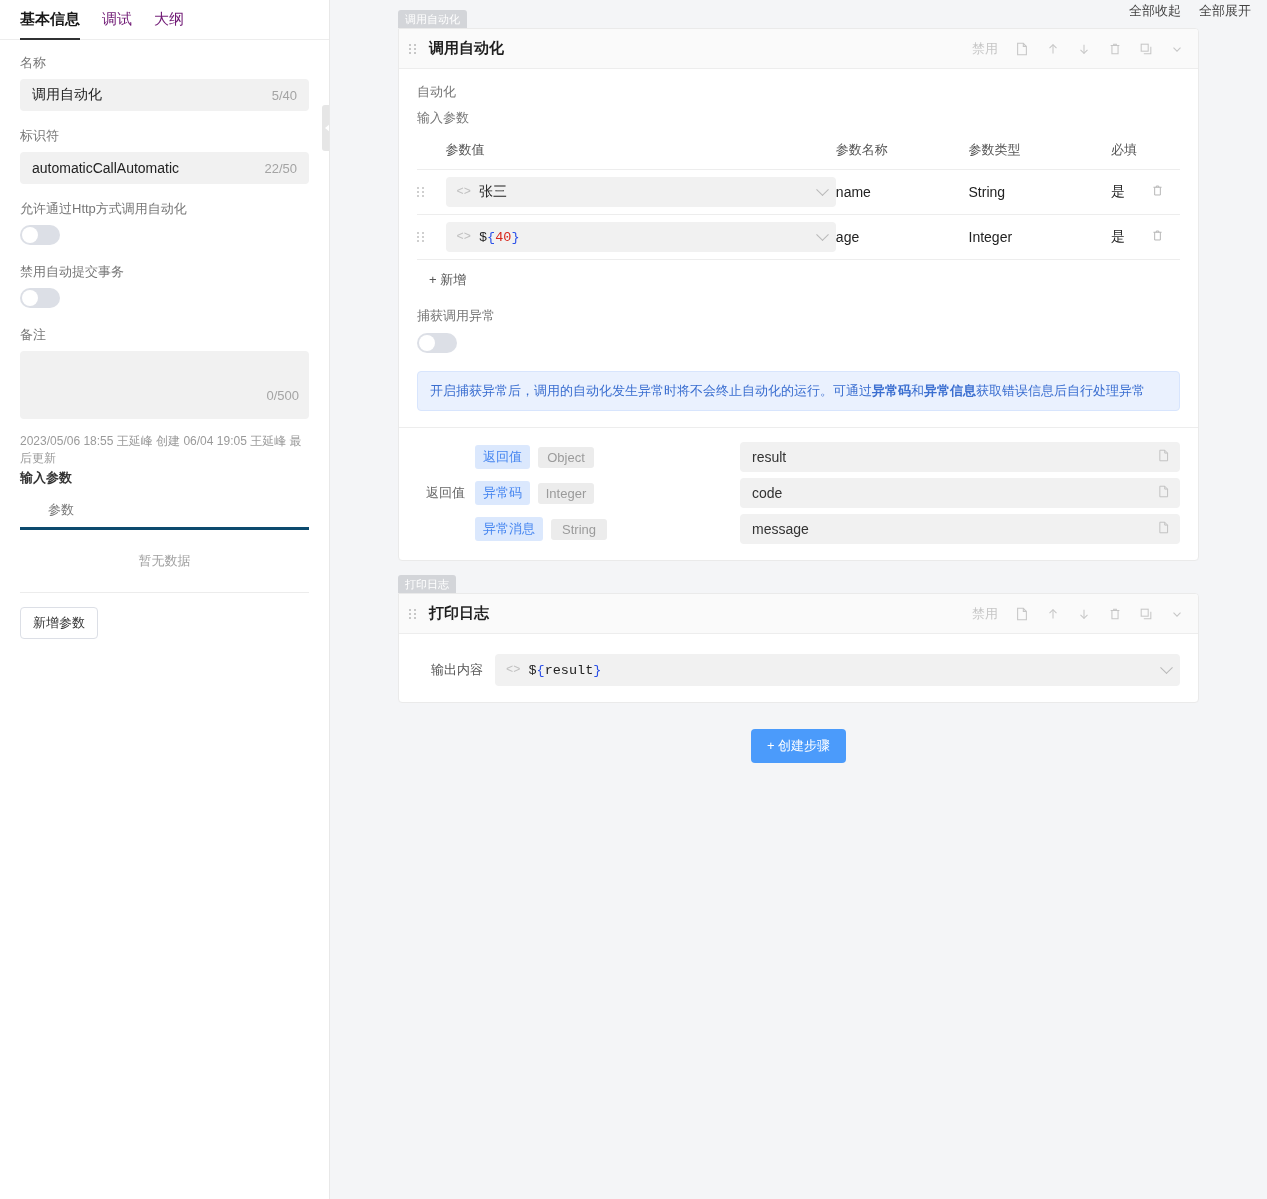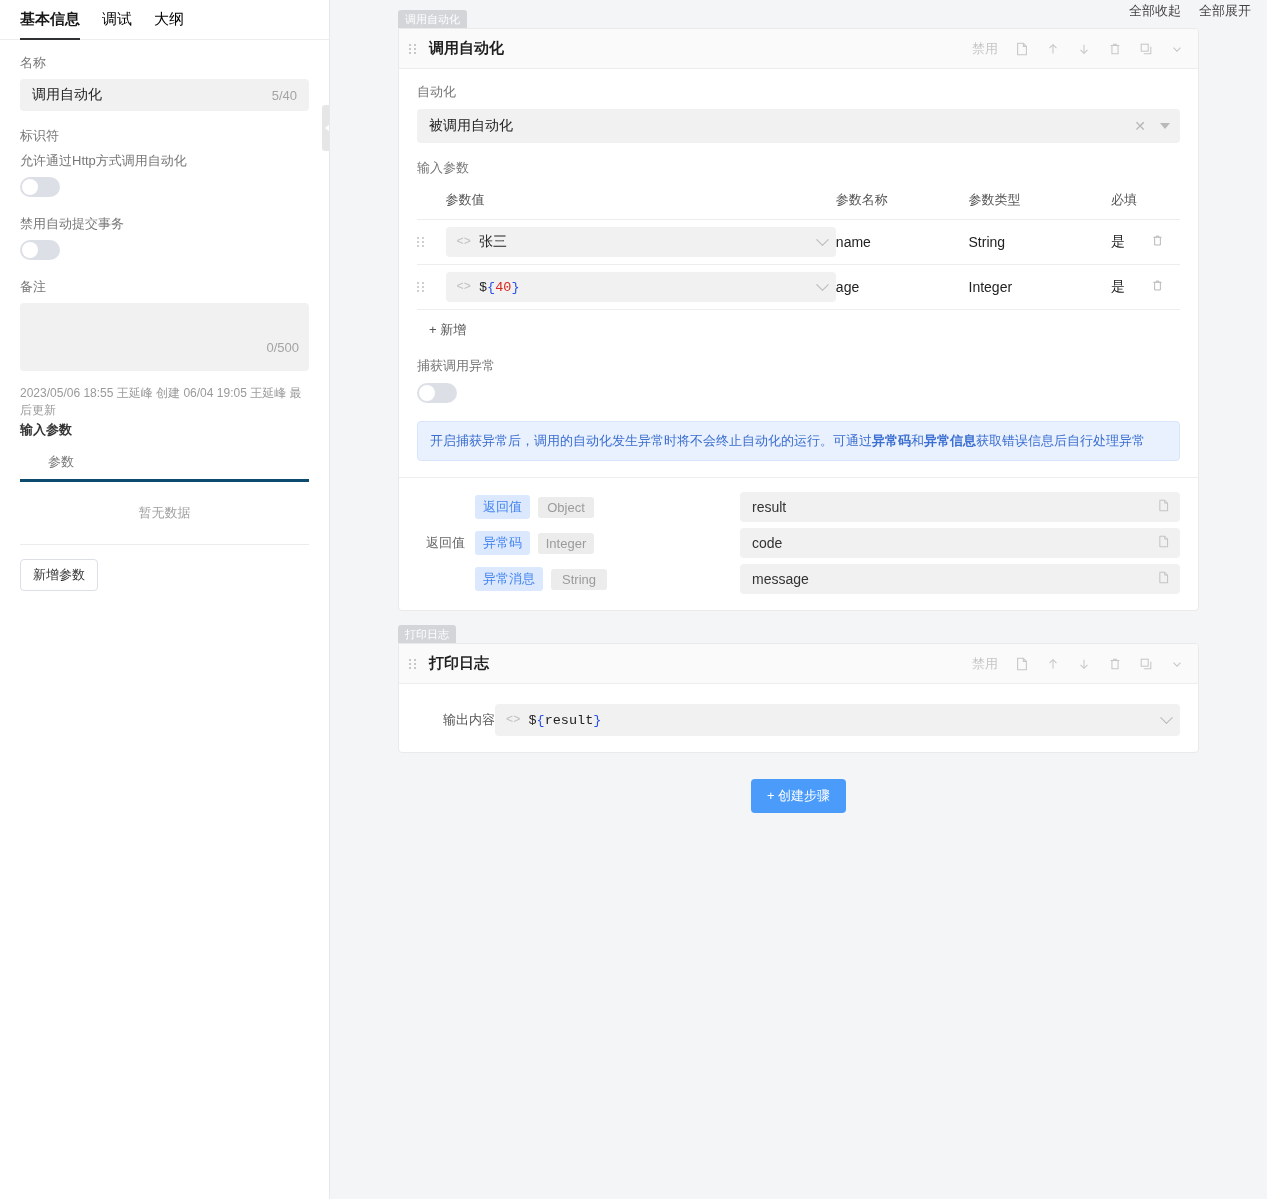--- a/index.html
+++ b/index.html
@@ -30,7 +30,7 @@
     align-items: flex-start;
   }
   .tab {
-    font-size: 15px; color: #000000; padding-bottom: 10px;
+    font-size: 15px; color: #701a75; padding-bottom: 10px;
     cursor: pointer; position: relative; line-height: 21px;
   }
   .tab.active { color: #1a1a1a; font-weight: bold; }

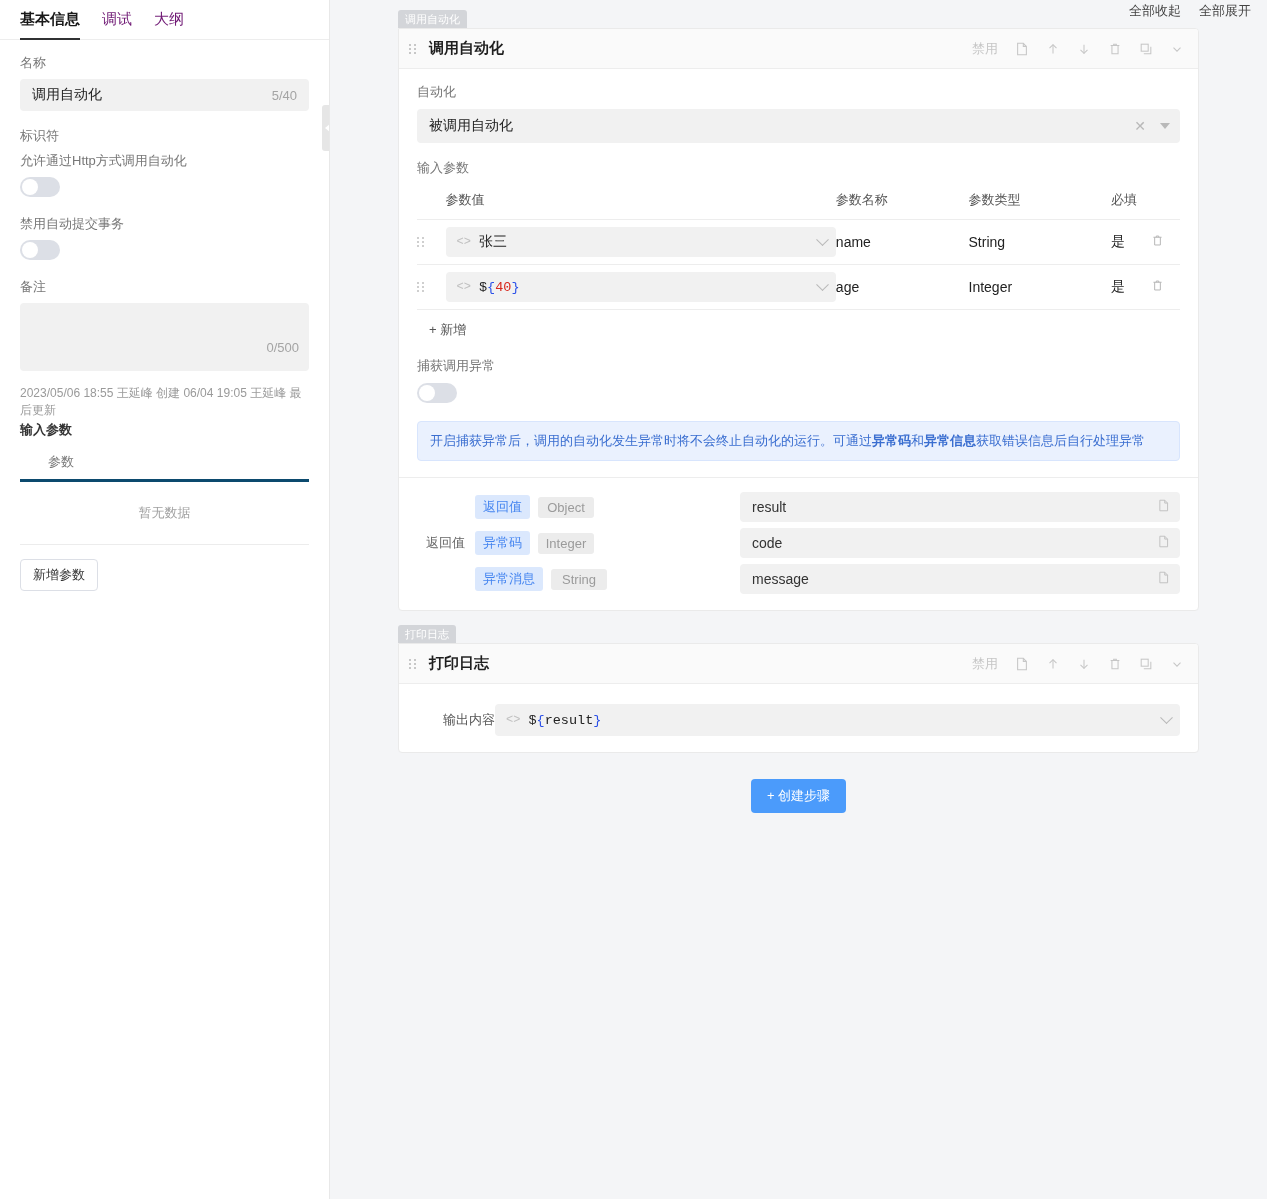--- a/index.html
+++ b/index.html
@@ -358,11 +358,6 @@
 
           <div class="card-body">
             <div class="sec-label">自动化</div>
-            <div class="select-box">
-              <span class="sv">被调用自动化</span>
-              <span class="clear">✕</span>
-              <span class="caret-down"></span>
-            </div>
 
             <div class="sec-label">输入参数</div>
 

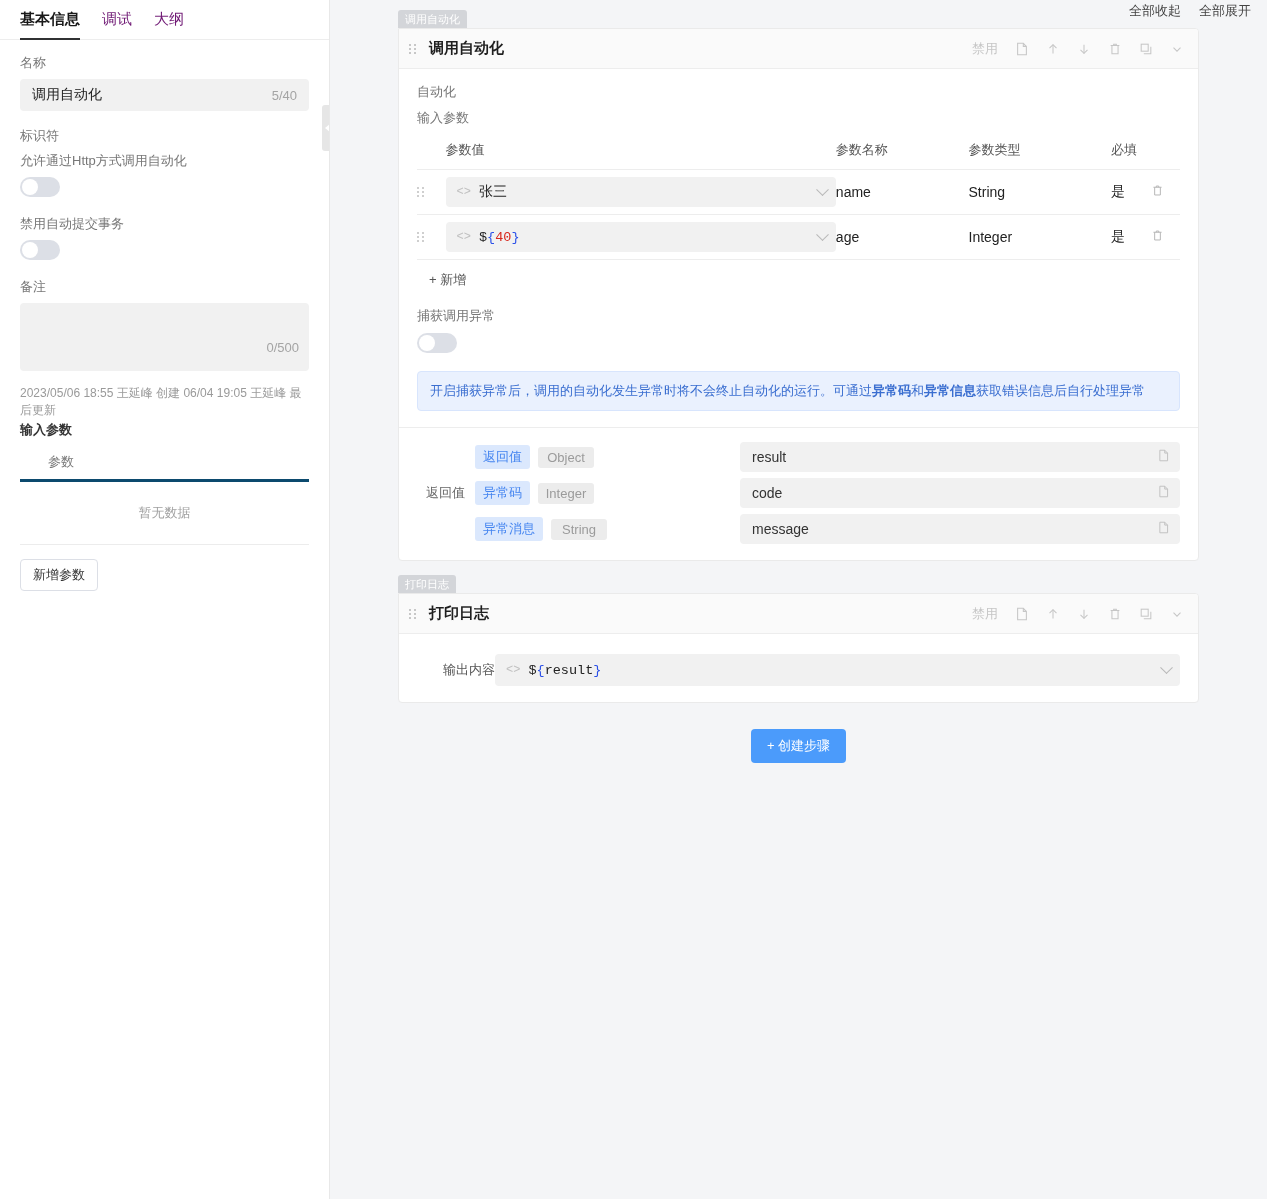--- a/index.html
+++ b/index.html
@@ -265,6 +265,10 @@
       </div>
 
       <div class="field-label">标识符</div>
+      <div class="field-box">
+        <span class="val">automaticCallAutomatic</span>
+        <span class="cnt">22/50</span>
+      </div>
 
       <div class="field-label">允许通过Http方式调用自动化</div>
       <div class="switch"></div>

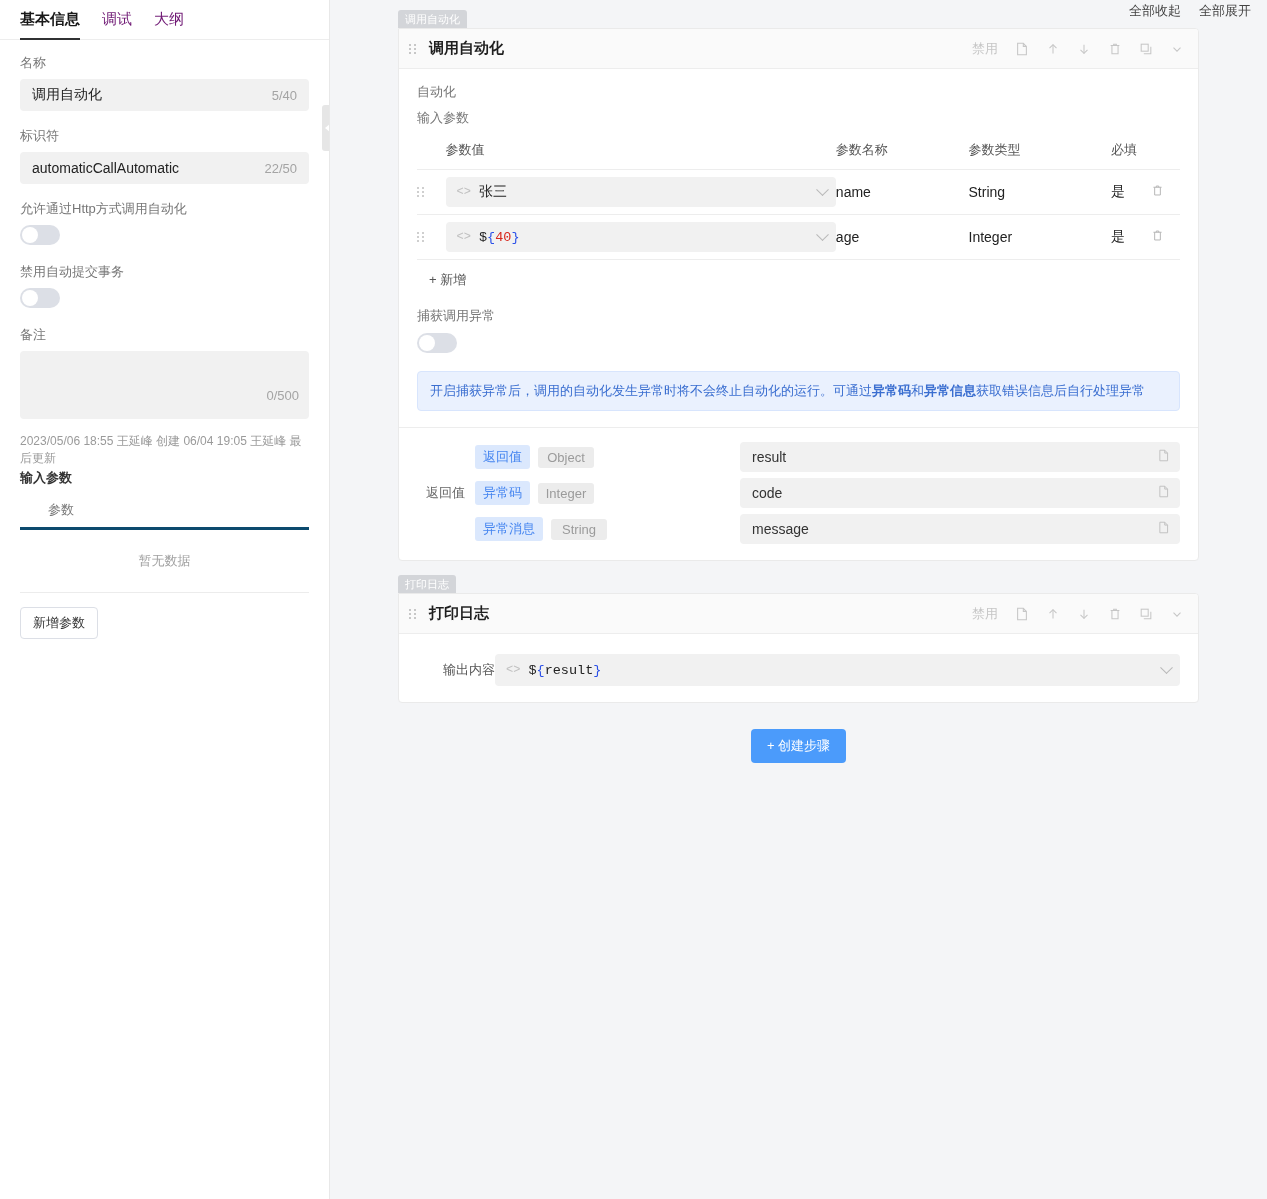--- a/index.html
+++ b/index.html
@@ -234,7 +234,7 @@
   .ret-input span.t { flex: 1; }
 
   .out-row { display: flex; align-items: center; padding: 6px 0 0 0; }
-  .out-label { width: 78px; text-align: right; font-size: 13px; color: #555; }
+  .out-label { width: 78px; text-align: right; padding-right: 12px; font-size: 13px; color: #555; }
   .out-field { flex: 1; }
 
   .create-wrap { text-align: center; margin-top: 26px; }

